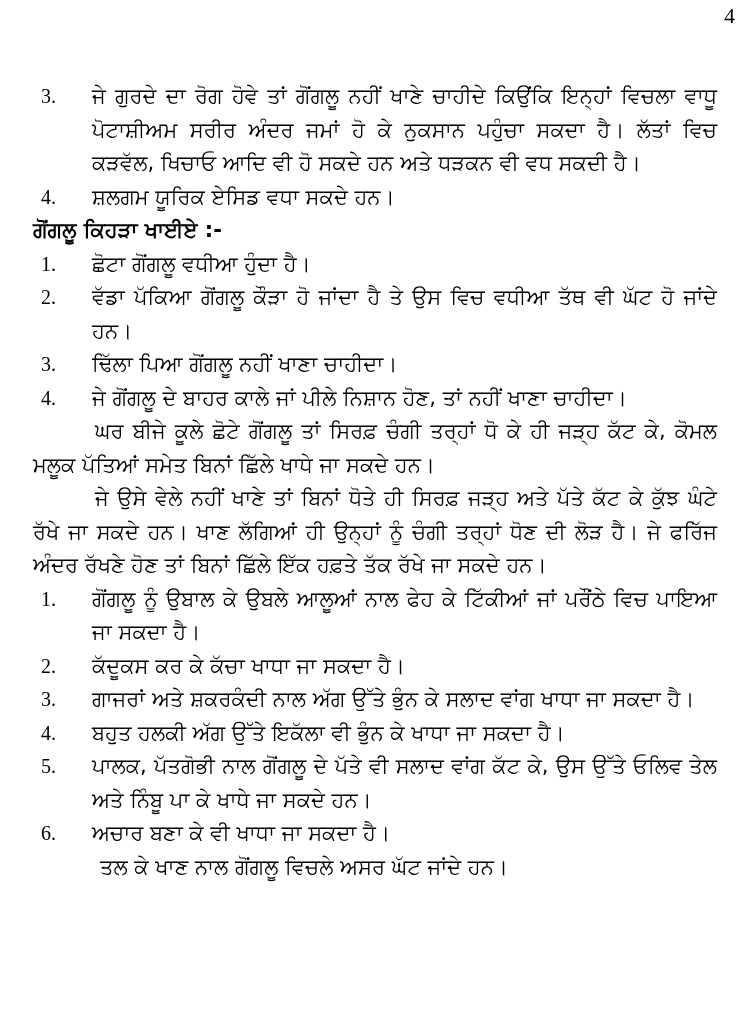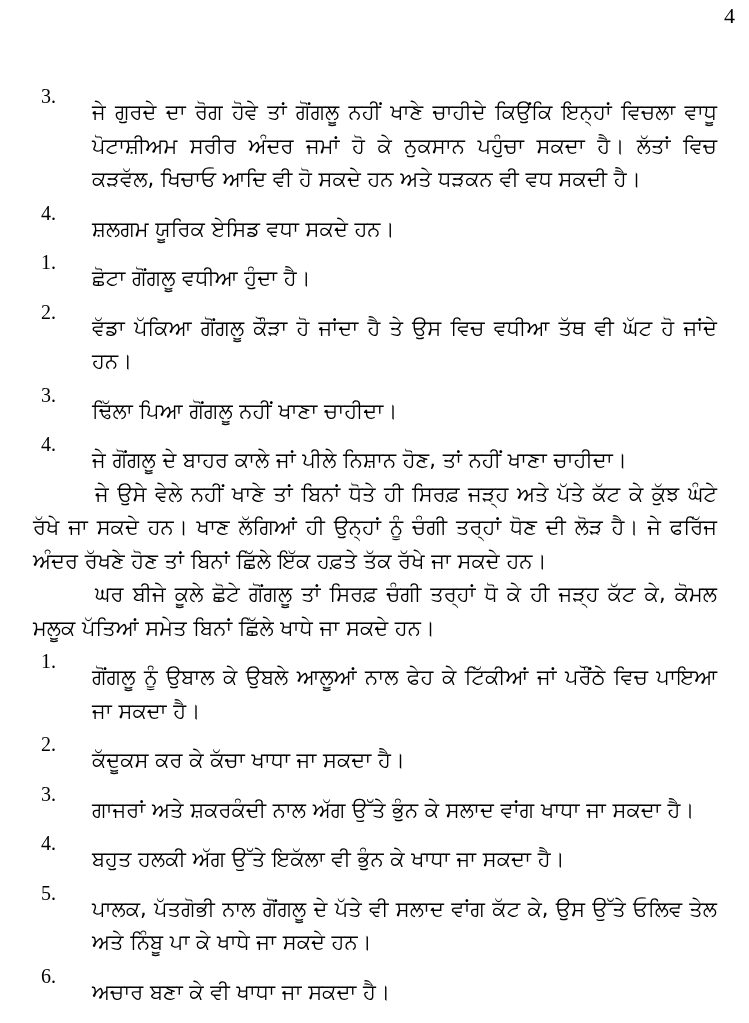--- a/index.html
+++ b/index.html
@@ -46,7 +46,6 @@
     flex: 1 1 auto;
     text-align: justify;
     text-justify: inter-word;
-    margin-top: 16px;
   }
   .heading {
     font-weight: bold;

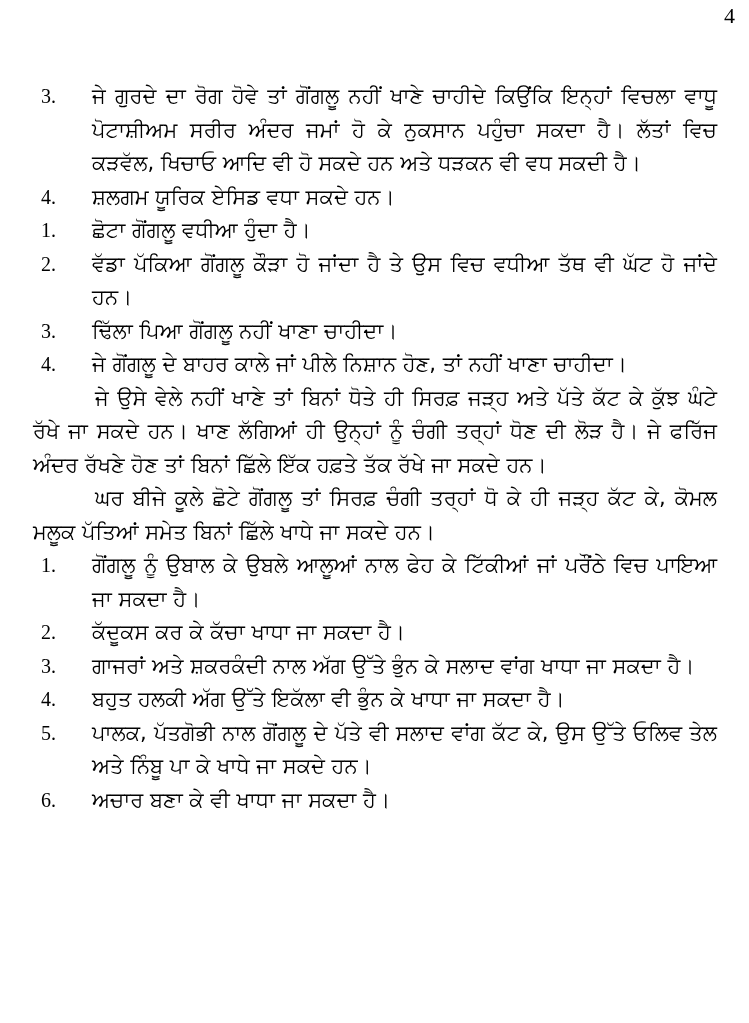--- a/index.html
+++ b/index.html
@@ -75,6 +75,7 @@
         <span class="num">4.</span>
         <span class="txt">ਸ਼ਲਗਮ ਯੂਰਿਕ ਏਸਿਡ ਵਧਾ ਸਕਦੇ ਹਨ।</span>
       </div>
+      <div class="heading">ਗੋਂਗਲੂ ਕਿਹੜਾ ਖਾਈਏ :-</div>
       <div class="li">
         <span class="num">1.</span>
         <span class="txt">ਛੋਟਾ ਗੋਂਗਲੂ ਵਧੀਆ ਹੁੰਦਾ ਹੈ।</span>

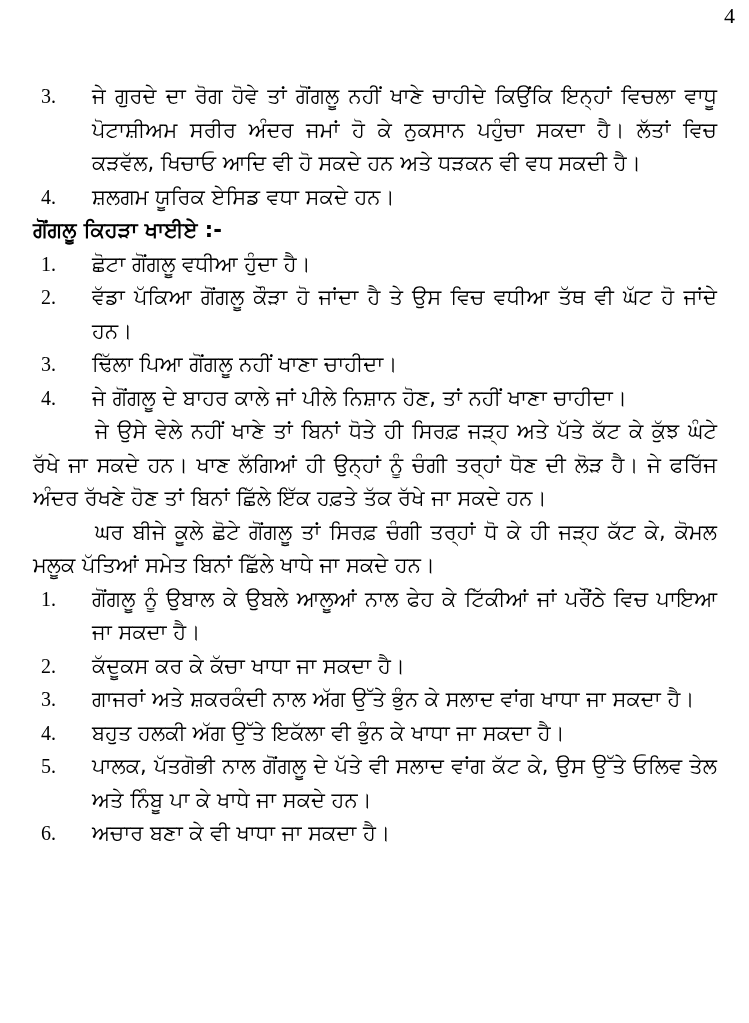--- a/index.html
+++ b/index.html
@@ -92,8 +92,8 @@
         <span class="num">4.</span>
         <span class="txt">ਜੇ ਗੋਂਗਲੂ ਦੇ ਬਾਹਰ ਕਾਲੇ ਜਾਂ ਪੀਲੇ ਨਿਸ਼ਾਨ ਹੋਣ, ਤਾਂ ਨਹੀਂ ਖਾਣਾ ਚਾਹੀਦਾ।</span>
       </div>
+      <div class="para">ਘਰ ਬੀਜੇ ਕੂਲੇ ਛੋਟੇ ਗੋਂਗਲੂ ਤਾਂ ਸਿਰਫ਼ ਚੰਗੀ ਤਰ੍ਹਾਂ ਧੋ ਕੇ ਹੀ ਜੜ੍ਹ ਕੱਟ ਕੇ, ਕੋਮਲ ਮਲੂਕ ਪੱਤਿਆਂ ਸਮੇਤ ਬਿਨਾਂ ਛਿੱਲੇ ਖਾਧੇ ਜਾ ਸਕਦੇ ਹਨ।</div>
       <div class="para">ਜੇ ਉਸੇ ਵੇਲੇ ਨਹੀਂ ਖਾਣੇ ਤਾਂ ਬਿਨਾਂ ਧੋਤੇ ਹੀ ਸਿਰਫ਼ ਜੜ੍ਹ ਅਤੇ ਪੱਤੇ ਕੱਟ ਕੇ ਕੁੱਝ ਘੰਟੇ ਰੱਖੇ ਜਾ ਸਕਦੇ ਹਨ। ਖਾਣ ਲੱਗਿਆਂ ਹੀ ਉਨ੍ਹਾਂ ਨੂੰ ਚੰਗੀ ਤਰ੍ਹਾਂ ਧੋਣ ਦੀ ਲੋੜ ਹੈ। ਜੇ ਫਰਿੱਜ ਅੰਦਰ ਰੱਖਣੇ ਹੋਣ ਤਾਂ ਬਿਨਾਂ ਛਿੱਲੇ ਇੱਕ ਹਫ਼ਤੇ ਤੱਕ ਰੱਖੇ ਜਾ ਸਕਦੇ ਹਨ।</div>
-      <div class="para">ਘਰ ਬੀਜੇ ਕੂਲੇ ਛੋਟੇ ਗੋਂਗਲੂ ਤਾਂ ਸਿਰਫ਼ ਚੰਗੀ ਤਰ੍ਹਾਂ ਧੋ ਕੇ ਹੀ ਜੜ੍ਹ ਕੱਟ ਕੇ, ਕੋਮਲ ਮਲੂਕ ਪੱਤਿਆਂ ਸਮੇਤ ਬਿਨਾਂ ਛਿੱਲੇ ਖਾਧੇ ਜਾ ਸਕਦੇ ਹਨ।</div>
       <div class="li">
         <span class="num">1.</span>
         <span class="txt">ਗੋਂਗਲੂ ਨੂੰ ਉਬਾਲ ਕੇ ਉਬਲੇ ਆਲੂਆਂ ਨਾਲ ਫੇਹ ਕੇ ਟਿੱਕੀਆਂ ਜਾਂ ਪਰੌਂਠੇ ਵਿਚ ਪਾਇਆ ਜਾ ਸਕਦਾ ਹੈ।</span>

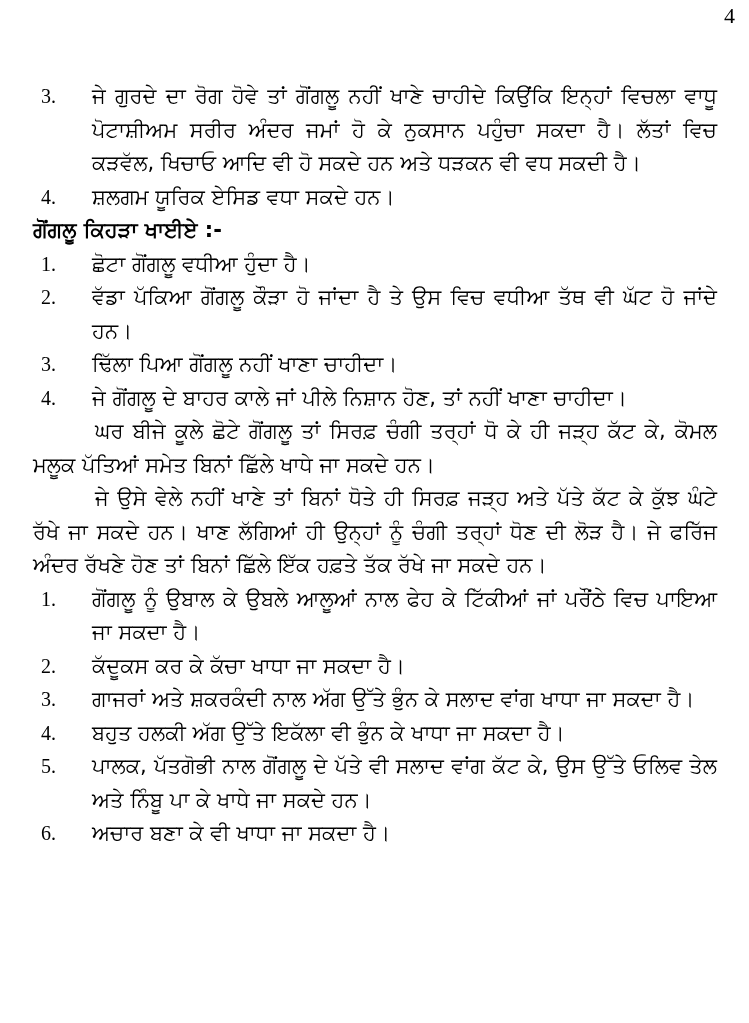--- a/index.html
+++ b/index.html
@@ -118,6 +118,7 @@
         <span class="num">6.</span>
         <span class="txt">ਅਚਾਰ ਬਣਾ ਕੇ ਵੀ ਖਾਧਾ ਜਾ ਸਕਦਾ ਹੈ।</span>
       </div>
+      <div class="subline">ਤਲ ਕੇ ਖਾਣ ਨਾਲ ਗੋਂਗਲੂ ਵਿਚਲੇ ਅਸਰ ਘੱਟ ਜਾਂਦੇ ਹਨ।</div>
     </div>
 </div>
 

